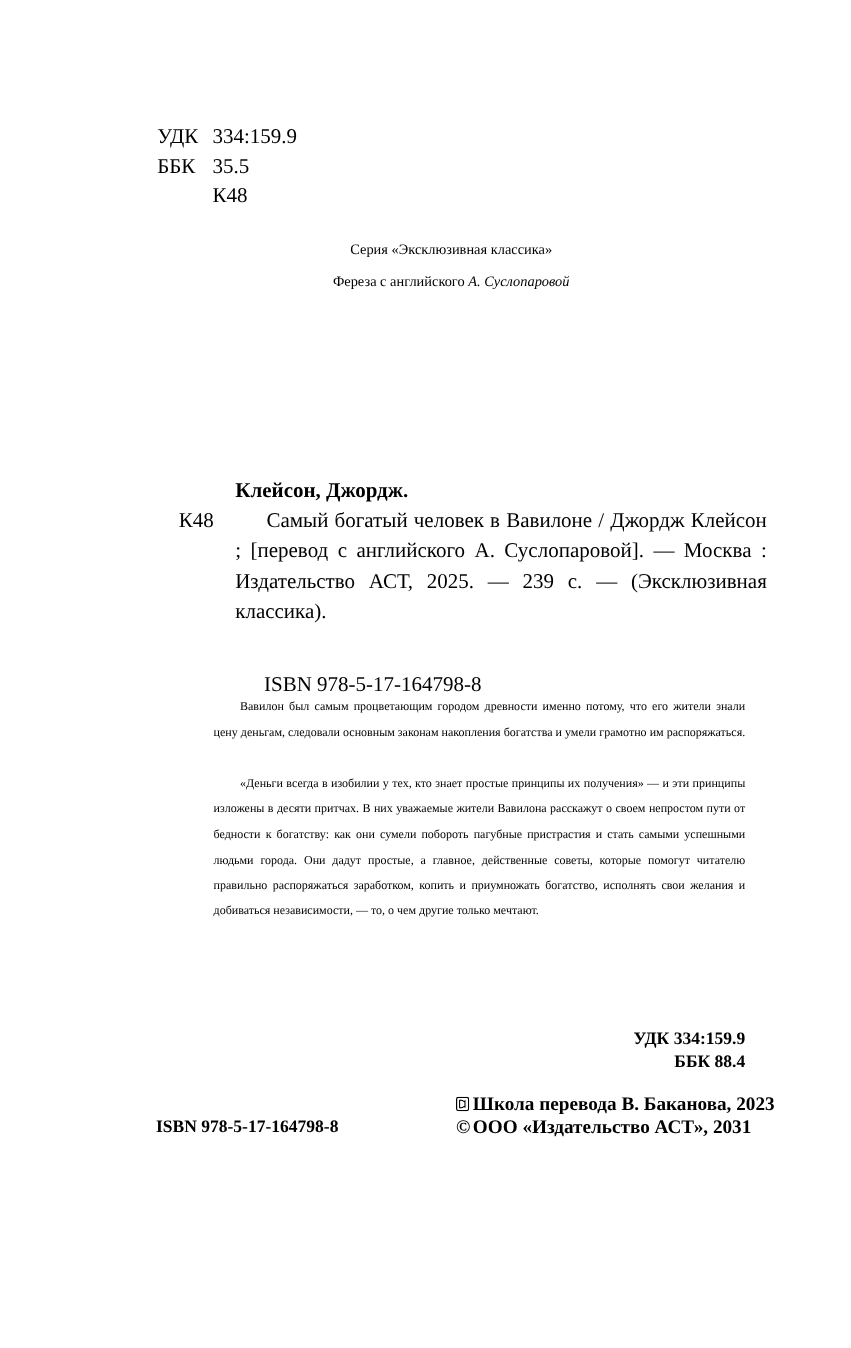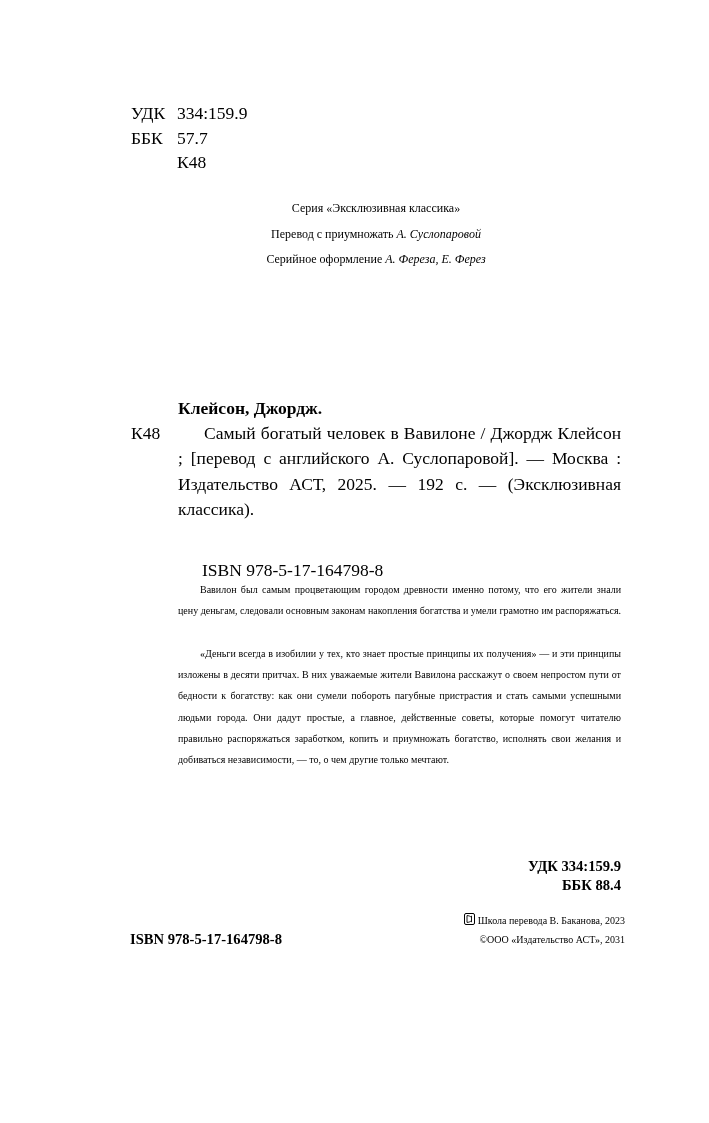--- a/index.html
+++ b/index.html
@@ -196,7 +196,7 @@
       <span class="udk-label">УДК</span><span class="udk-value">334:159.9</span>
     </span>
     <span class="udk-row">
-      <span class="udk-label">ББК</span><span class="udk-value">57.7</span>
+      <span class="udk-label">ББК</span><span class="udk-value">35.5</span>
     </span>
     <span class="udk-row indent">
       <span class="udk-label">ББК</span><span class="udk-value">К48</span>

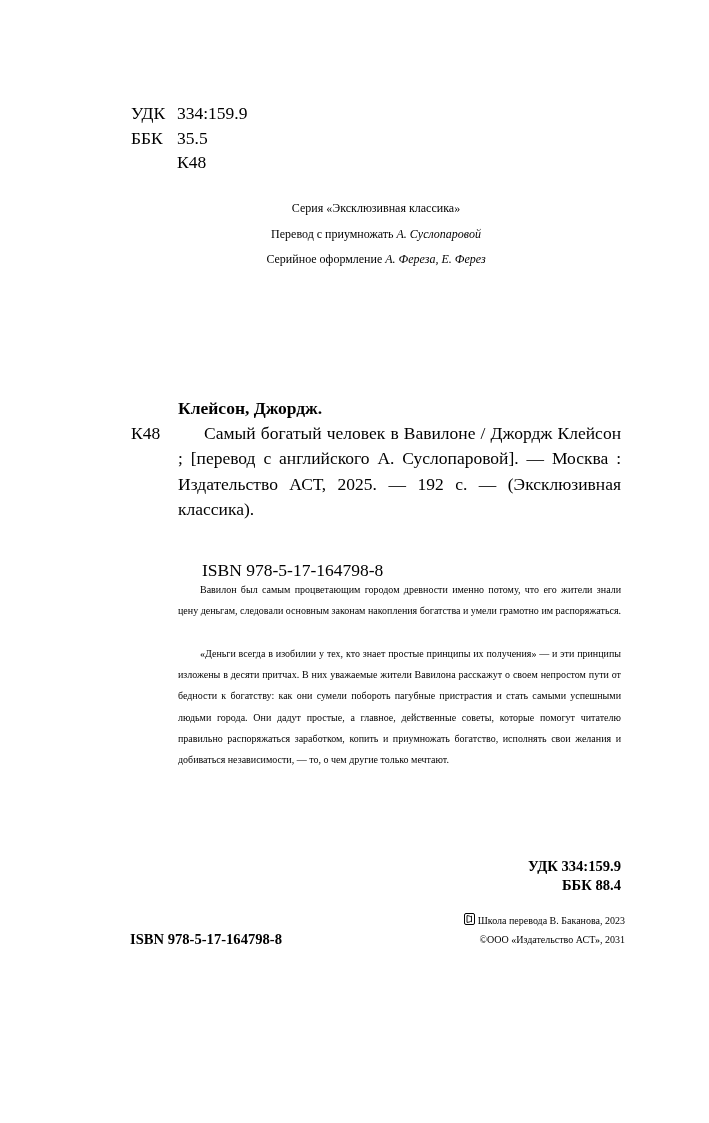--- a/index.html
+++ b/index.html
@@ -205,7 +205,7 @@
 
   <div class="series-block">
     <span class="line">Серия «Эксклюзивная классика»</span>
-    <span class="line"><span>Перевод с приумножать </span><em>А. Суслопаровой</em></span>
+    <span class="line"><span>Фереза с английского </span><em>А. Суслопаровой</em></span>
     <span class="line"><span>Серийное оформление </span><em>А. Фереза, Е. Ферез</em></span>
   </div>
 

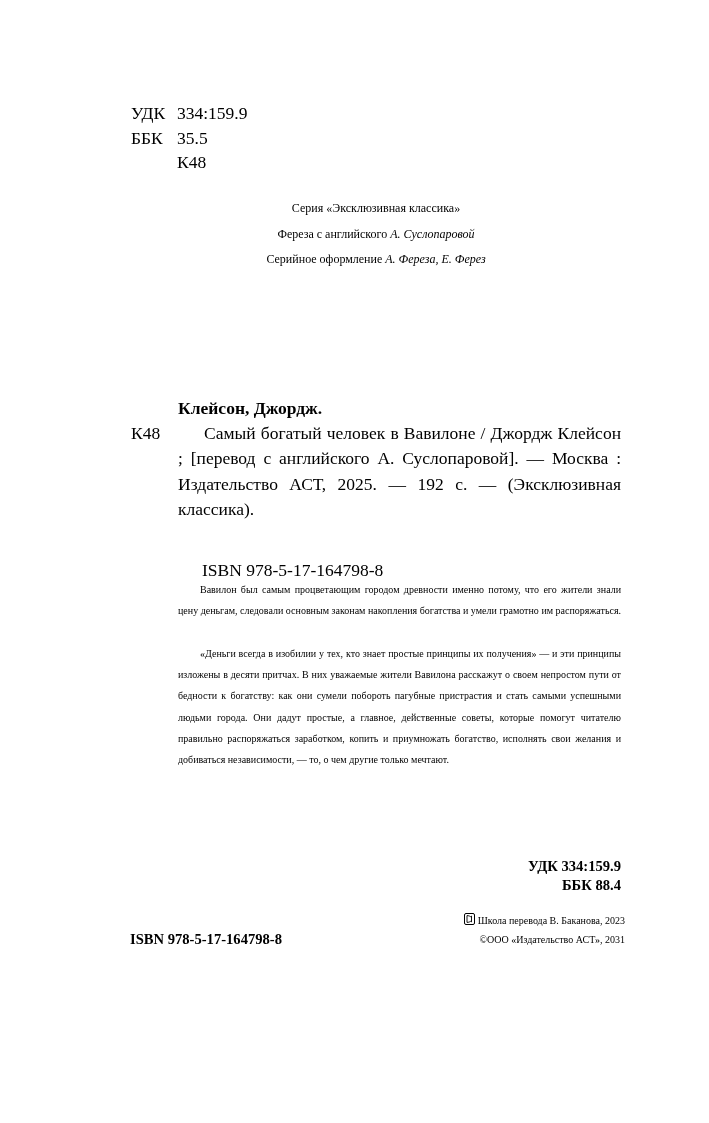--- a/index.html
+++ b/index.html
@@ -206,7 +206,6 @@
   <div class="series-block">
     <span class="line">Серия «Эксклюзивная классика»</span>
     <span class="line"><span>Фереза с английского </span><em>А. Суслопаровой</em></span>
-    <span class="line"><span>Серийное оформление </span><em>А. Фереза, Е. Ферез</em></span>
   </div>
 
   <div class="record">

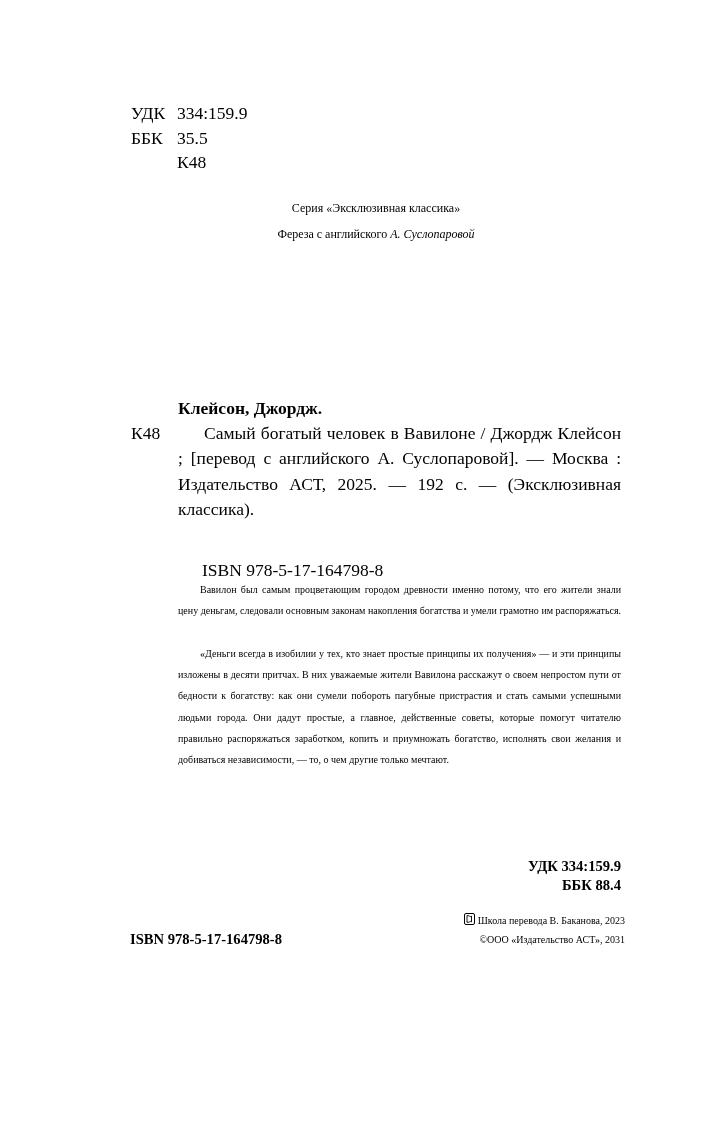--- a/index.html
+++ b/index.html
@@ -64,7 +64,7 @@
   
   .record {
     position: absolute;
-    left: 131px;
+    left: 149px;
     top: 396px;
     width: 490px;
     font-size: 17.5px;

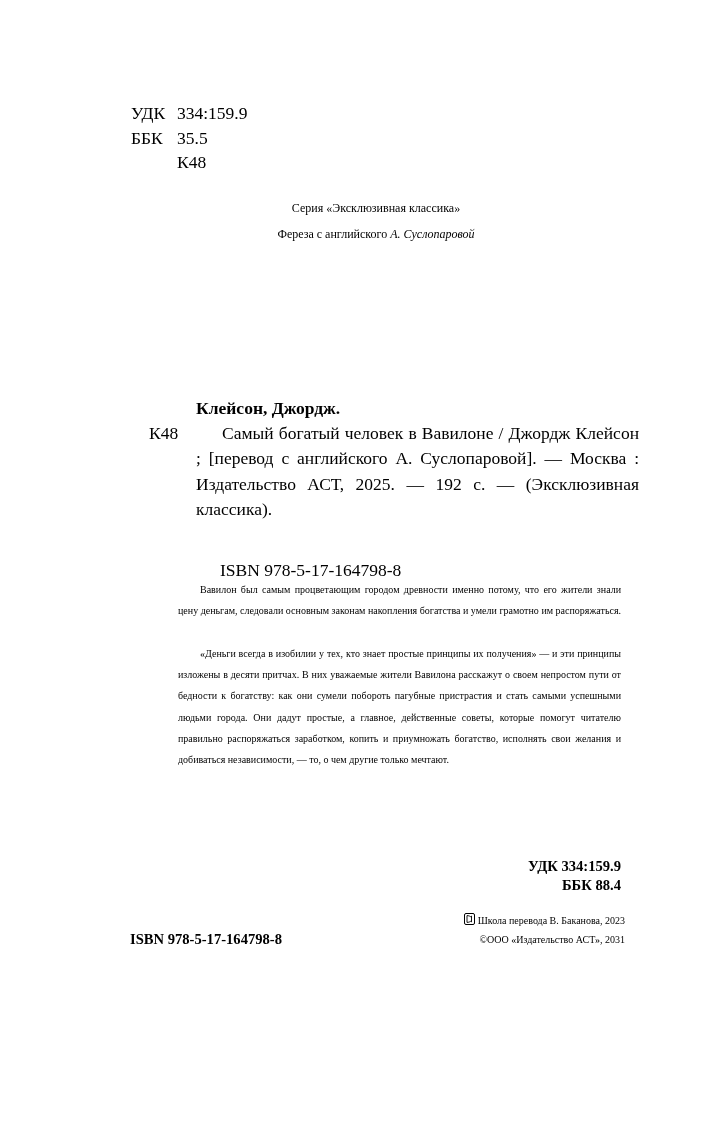--- a/index.html
+++ b/index.html
@@ -211,7 +211,7 @@
   <div class="record">
     <div class="record-author">Клейсон, Джордж.</div>
     <div class="record-code">К48</div>
-    <div class="record-body"><span class="lead"></span><span>Самый богатый человек в Вавилоне / Джордж Клейсон ; [перевод с английского А. Суслопаровой]. — Москва : Издательство АСТ, 2025. — 192 с. — (Эксклюзивная классика).</span></div>
+    <div class="record-body"><span class="lead"></span><span>Самый богатый человек в Вавилоне / Джордж Клейсон ; [перевод с английского А. Суслопаровой]. — Москва : Издательство АСТ, 2025. — 239 с. — (Эксклюзивная классика).</span></div>
     <div class="record-isbn">ISBN 978-5-17-164798-8</div>
   </div>
 

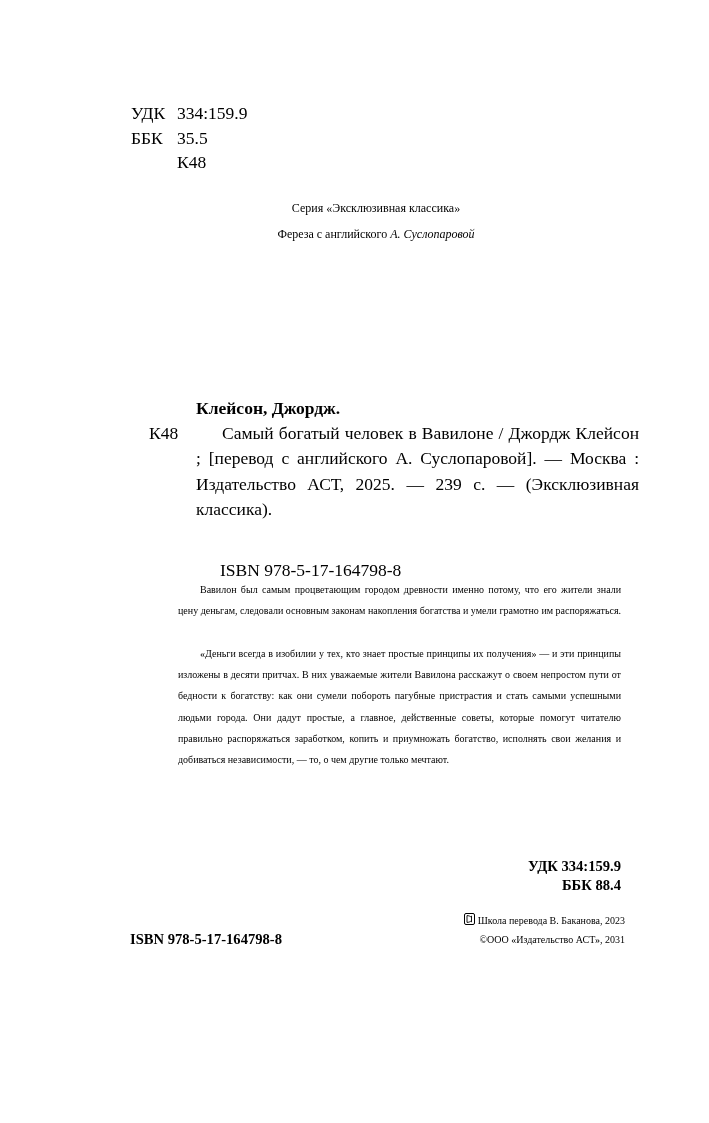--- a/index.html
+++ b/index.html
@@ -159,10 +159,9 @@
     left: 380px;
     top: 911px;
     width: 245px;
-    font-weight: normal;
-    font-size: 10px;
+    font-weight: bold;
+    font-size: 16px;
     line-height: 19.4px;
-    text-align: right;
   }
   .copyright .line {
     display: block;

